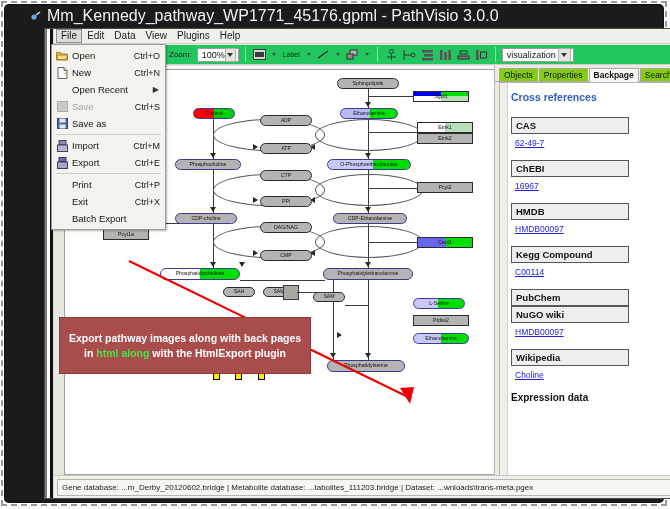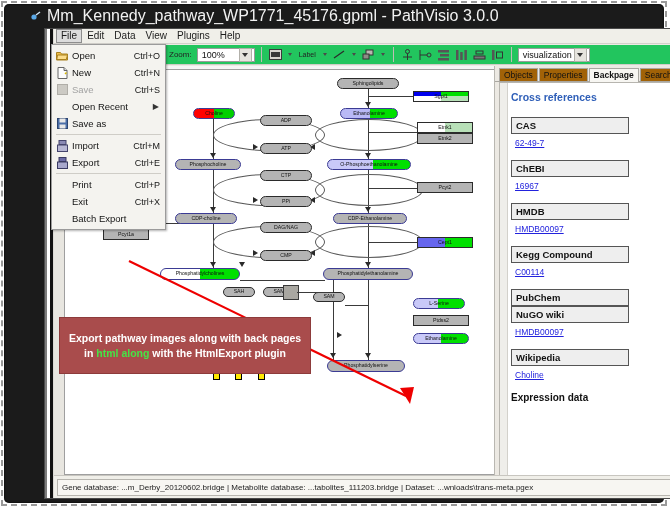--- a/index.html
+++ b/index.html
@@ -164,7 +164,7 @@
 
       <div id="toolbar">
         <span class="zoomlabel">Zoom:</span>
-        <div class="combo" style="width:58px">
+        <div class="combo" style="width:42px">
           <span>100%</span>
           <span class="arw">
               <i class="caret"></i>

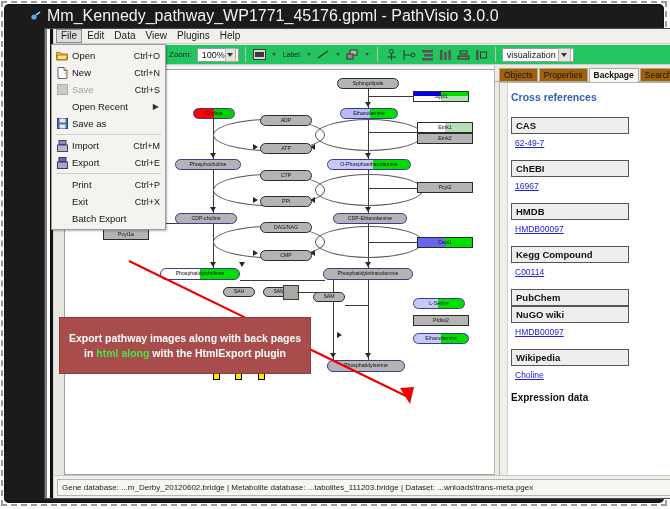--- a/index.html
+++ b/index.html
@@ -110,7 +110,7 @@
   #rightpanel{position:absolute;left:450px;top:37px;right:0;bottom:22px;background:#ece9e3;}
   #tabs{display:flex;align-items:flex-end;height:15px;padding-left:4px;gap:1px;
      border-bottom:1px solid #a9a7a1;background:#ece9e3;}
-  .tab{font-size:8.5px;color:#111;padding:1.5px 4px 1px;background:#a16207;
+  .tab{font-size:8.5px;color:#111;padding:1.5px 4px 1px;background:#84cc16;
      border:1px solid #a9a7a1;border-bottom:none;line-height:10px;}
   .tab.sel{background:#f7f6f2;font-weight:bold;position:relative;top:1px;padding-bottom:2px;}
 

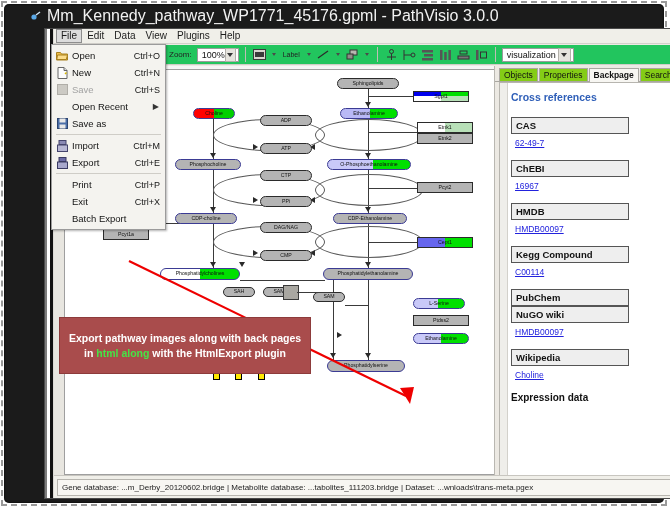--- a/index.html
+++ b/index.html
@@ -451,6 +451,11 @@
           <span class="fm-lab">New</span>
           <span class="fm-acc">Ctrl+N</span>
         </div>
+        <div class="fm-row">
+          <span class="fm-ico"></span>
+          <span class="fm-lab">Open Recent</span>
+          <span class="fm-sub">▶</span>
+        </div>
         <div class="fm-row disabled">
           <span class="fm-ico">
             <svg width="11" height="11" viewBox="0 0 11 11">
@@ -459,11 +464,6 @@
           </span>
           <span class="fm-lab">Save</span>
           <span class="fm-acc">Ctrl+S</span>
-        </div>
-        <div class="fm-row">
-          <span class="fm-ico"></span>
-          <span class="fm-lab">Open Recent</span>
-          <span class="fm-sub">▶</span>
         </div>
         <div class="fm-row">
           <span class="fm-ico">

